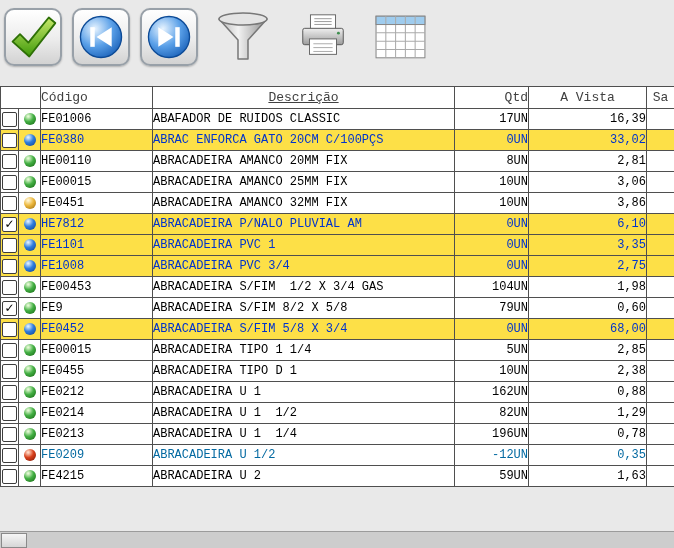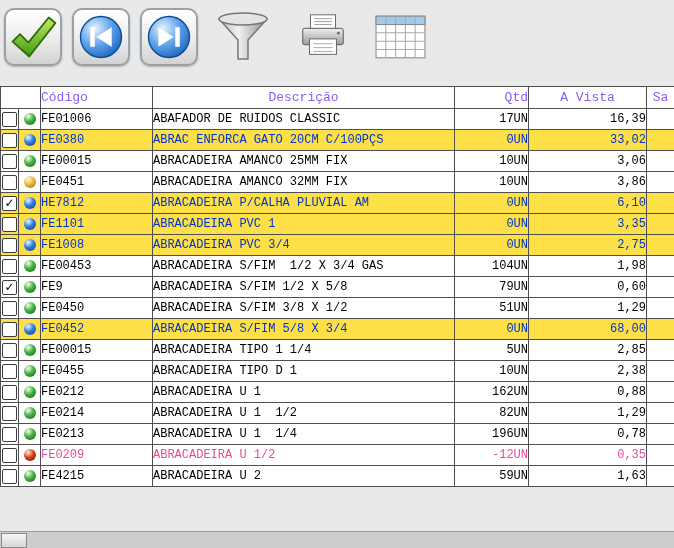--- a/index.html
+++ b/index.html
@@ -19,7 +19,7 @@
   .grid-wrap{position:absolute;top:86px;left:0;width:674px;background:#fff;}
   table.grid{border-collapse:collapse;table-layout:fixed;width:674px;font-size:12px;}
   .grid th,.grid td{border:1px solid #4f4f4f;padding:0;white-space:pre;overflow:hidden;}
-  .grid th{height:21px;font-weight:normal;font-size:13px;background:#ffffff;color:#8b5cf6;}
+  .grid th{height:21px;font-weight:normal;font-size:13px;background:#ffffff;color:#404040;}
   .grid td{height:20px;}
   .th-codigo{text-align:left;padding-left:6px;}
   .th-descricao{text-align:center;}

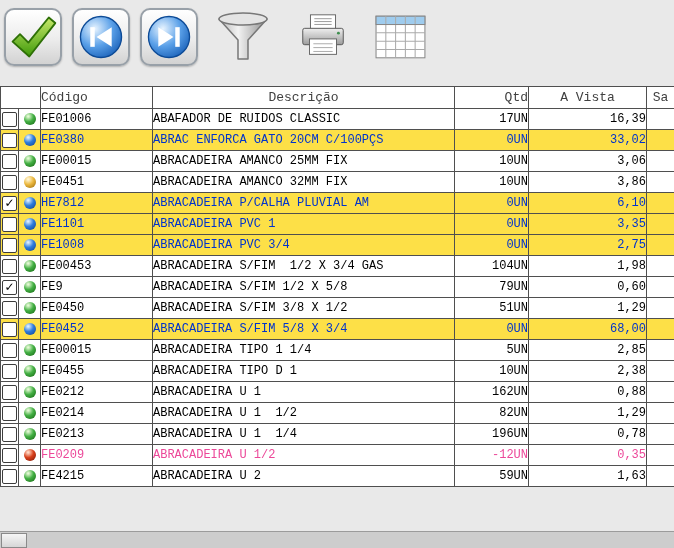--- a/index.html
+++ b/index.html
@@ -22,7 +22,7 @@
   .grid th{height:21px;font-weight:normal;font-size:13px;background:#ffffff;color:#404040;}
   .grid td{height:20px;}
   .th-codigo{text-align:left;padding-left:6px;}
-  .th-descricao{text-align:center;}
+  .th-descricao{text-align:center;text-decoration:underline;}
   .th-qtd{text-align:right;padding-right:8px;margin-top:20px;}
   .th-avista{text-align:center;margin-left:6px;}
   .th-sa{text-align:center;padding-left:4px;}

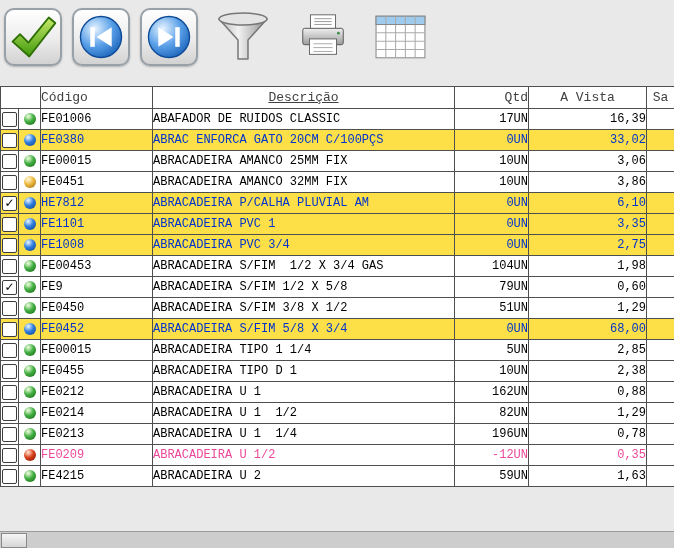--- a/index.html
+++ b/index.html
@@ -191,6 +191,15 @@
           <tr class="tone-normal">
             <td class="td-check"><div class="cb"></div></td>
             <td class="td-status"><span class="ball ball-green"></span></td>
+            <td class="td-codigo">HE00110</td>
+            <td class="td-descricao">ABRACADEIRA AMANCO 20MM FIX</td>
+            <td class="td-qtd">8UN</td>
+            <td class="td-avista">2,81</td>
+            <td class="td-sa"></td>
+          </tr>
+          <tr class="tone-normal">
+            <td class="td-check"><div class="cb"></div></td>
+            <td class="td-status"><span class="ball ball-green"></span></td>
             <td class="td-codigo">FE00015</td>
             <td class="td-descricao">ABRACADEIRA AMANCO 25MM FIX</td>
             <td class="td-qtd">10UN</td>

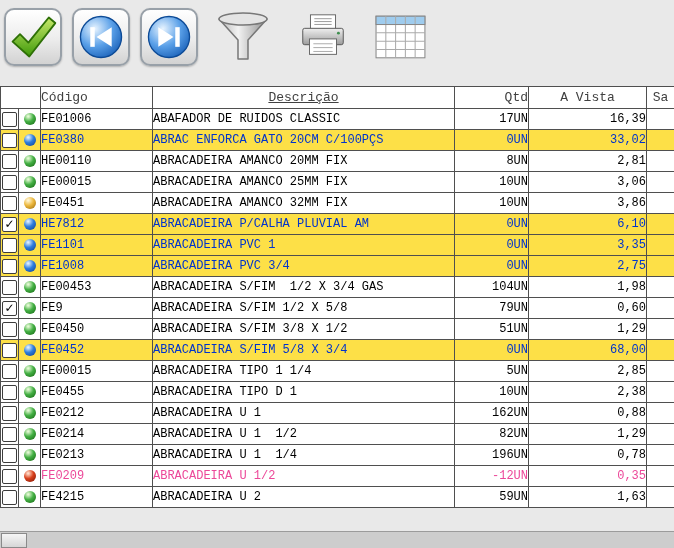--- a/index.html
+++ b/index.html
@@ -219,7 +219,7 @@
             <td class="td-check"><div class="cb">✓</div></td>
             <td class="td-status"><span class="ball ball-blue"></span></td>
             <td class="td-codigo">HE7812</td>
-            <td class="td-descricao">ABRACADEIRA P/CALHA PLUVIAL AM</td>
+            <td class="td-descricao">ABRACADEIRA P/NALO PLUVIAL AM</td>
             <td class="td-qtd">0UN</td>
             <td class="td-avista">6,10</td>
             <td class="td-sa"></td>

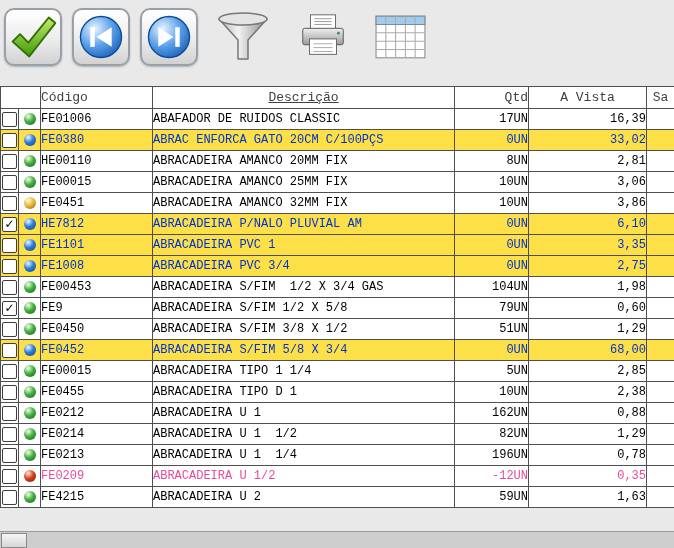--- a/index.html
+++ b/index.html
@@ -255,7 +255,7 @@
             <td class="td-check"><div class="cb">✓</div></td>
             <td class="td-status"><span class="ball ball-green"></span></td>
             <td class="td-codigo">FE9</td>
-            <td class="td-descricao">ABRACADEIRA S/FIM 1/2 X 5/8</td>
+            <td class="td-descricao">ABRACADEIRA S/FIM 8/2 X 5/8</td>
             <td class="td-qtd">79UN</td>
             <td class="td-avista">0,60</td>
             <td class="td-sa"></td>

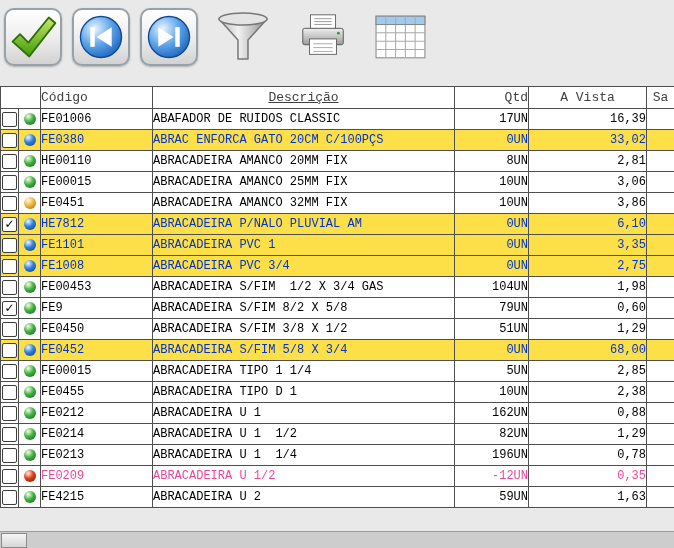--- a/index.html
+++ b/index.html
@@ -260,15 +260,6 @@
             <td class="td-avista">0,60</td>
             <td class="td-sa"></td>
           </tr>
-          <tr class="tone-normal">
-            <td class="td-check"><div class="cb"></div></td>
-            <td class="td-status"><span class="ball ball-green"></span></td>
-            <td class="td-codigo">FE0450</td>
-            <td class="td-descricao">ABRACADEIRA S/FIM 3/8 X 1/2</td>
-            <td class="td-qtd">51UN</td>
-            <td class="td-avista">1,29</td>
-            <td class="td-sa"></td>
-          </tr>
           <tr class="tone-zero">
             <td class="td-check"><div class="cb"></div></td>
             <td class="td-status"><span class="ball ball-blue"></span></td>

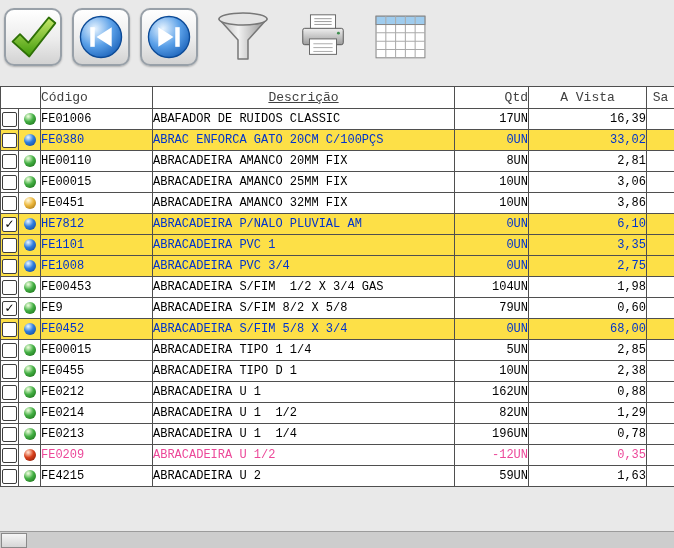--- a/index.html
+++ b/index.html
@@ -33,7 +33,7 @@
   .td-check,.td-status{text-align:center;}
   .tone-normal{color:#000000;border-radius:10px;}
   .tone-zero{color:#0033cc;background:#fde047;}
-  .tone-negative{color:#ec4899;}
+  .tone-negative{color:#0369a1;}
 
   .cb{width:13px;height:13px;margin:0 auto;background:#fff;border:1px solid #3c3c3c;border-radius:2px;
     display:flex;align-items:center;justify-content:center;

